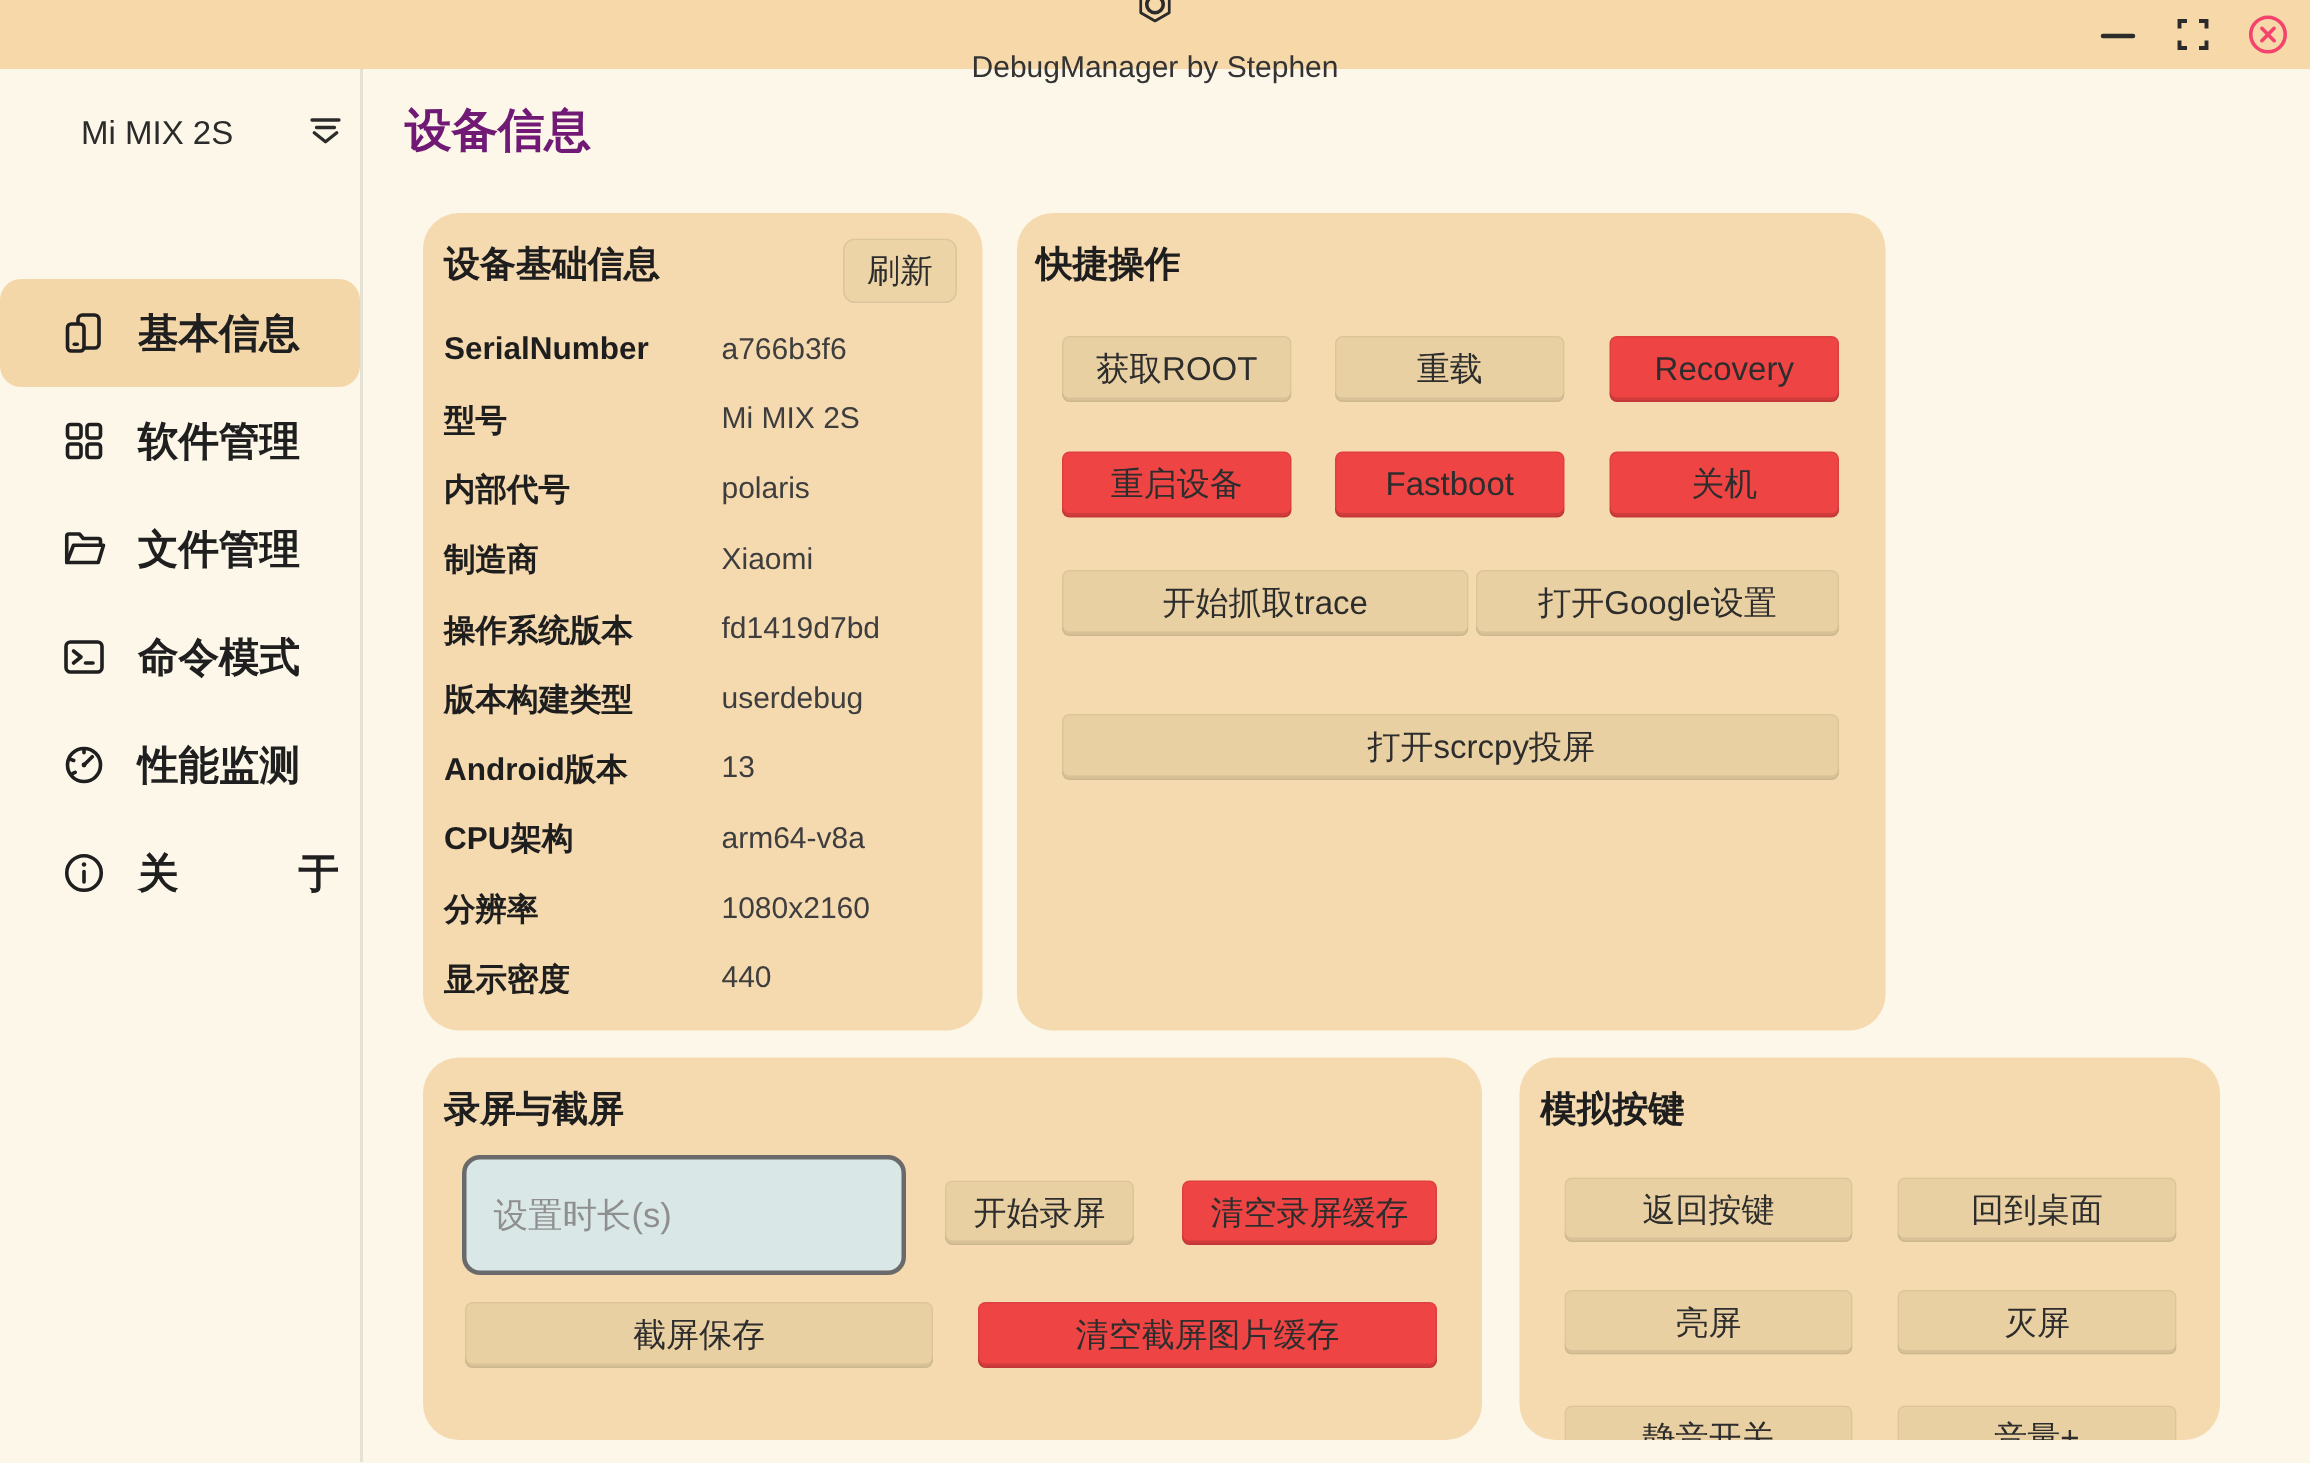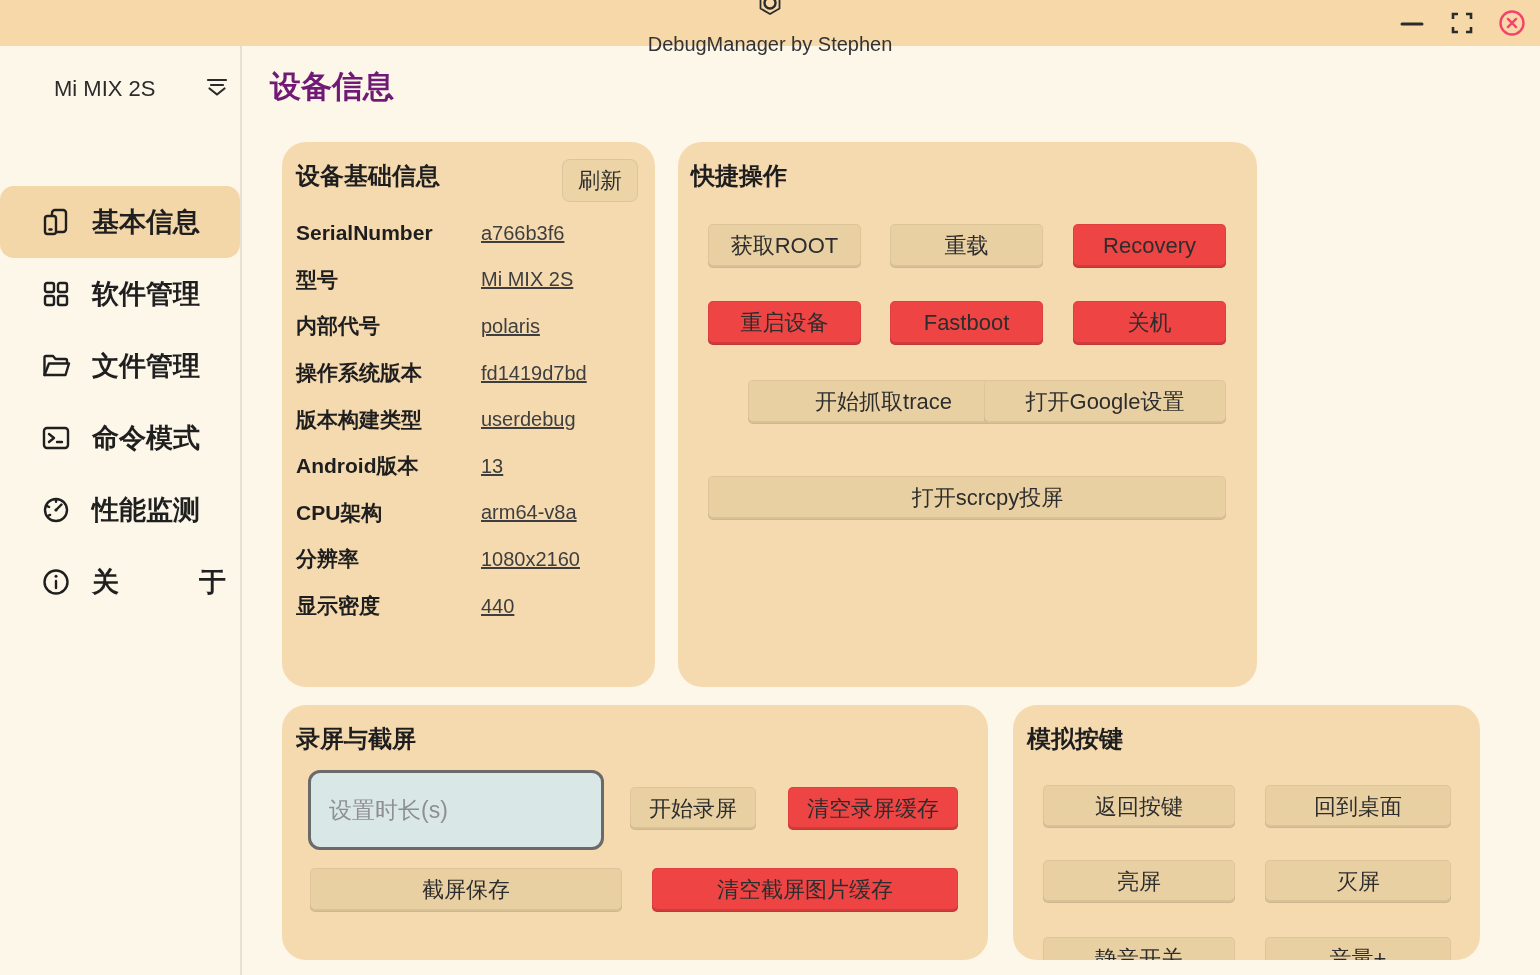--- a/index.html
+++ b/index.html
@@ -60,7 +60,7 @@
   .fields { position:absolute; top:68px; left:14px; right:8px; }
   .field-row { height:46.6px; display:flex; align-items:center; }
   .field-label { width:185px; font-size:21px; font-weight:700; color:#1e1e1e; }
-  .field-value { font-size:20px; color:#3e3e3e;text-decoration:underline; }
+  .field-value { font-size:20px; color:#3e3e3e; }
 
   
   .btn {

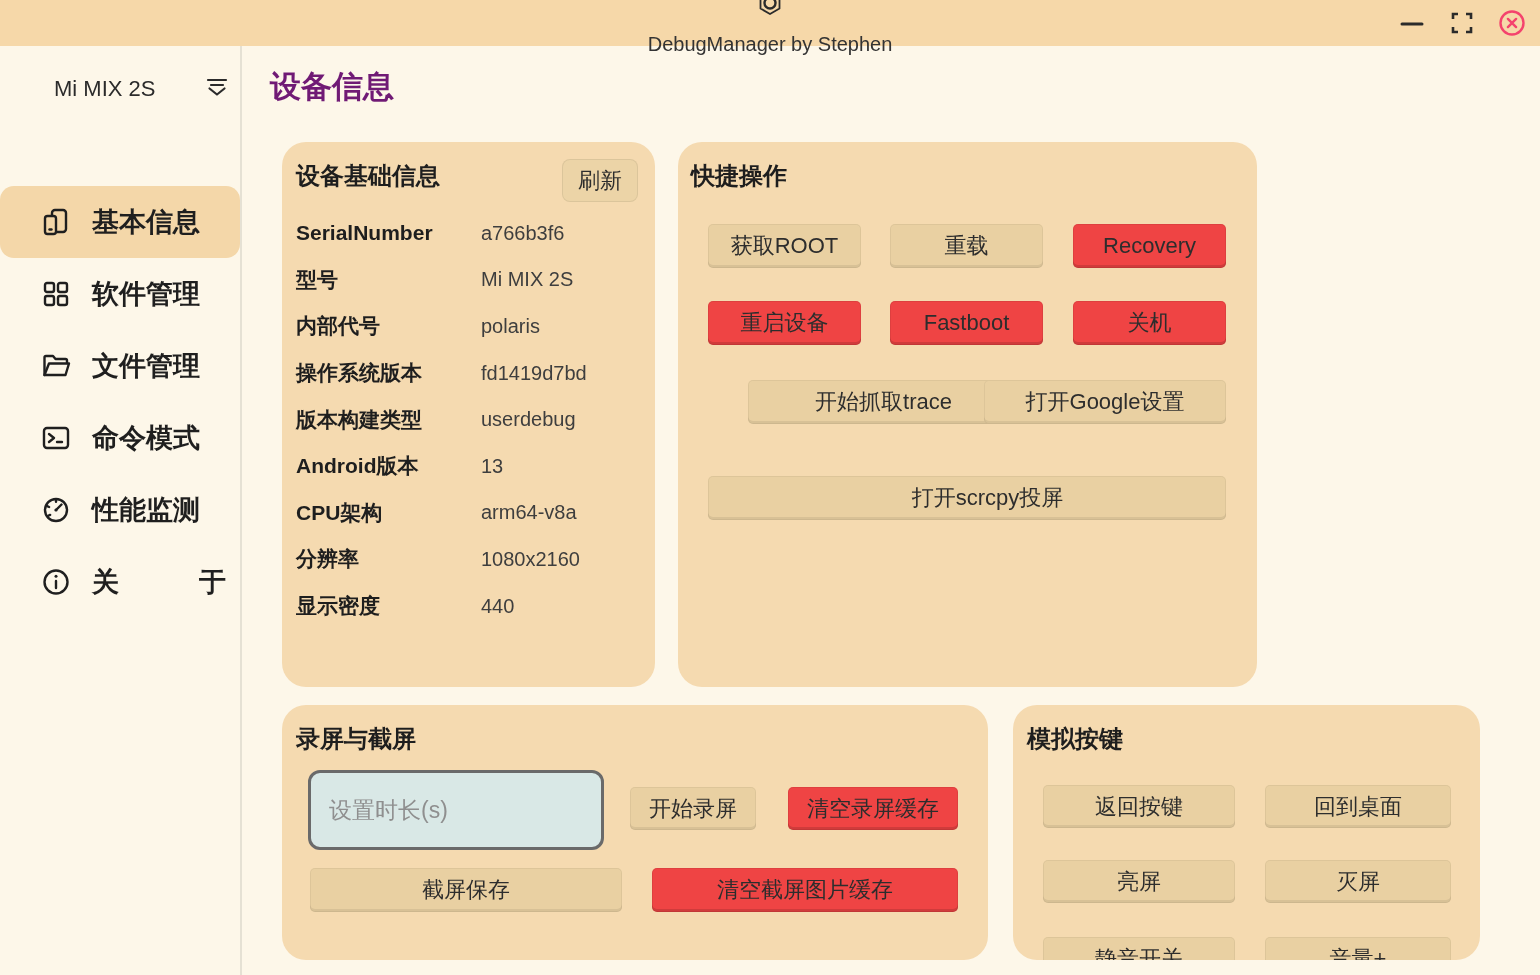--- a/index.html
+++ b/index.html
@@ -235,6 +235,10 @@
       <span class="field-value">polaris</span>
     </div>
     <div class="field-row">
+      <span class="field-label">制造商</span>
+      <span class="field-value">Xiaomi</span>
+    </div>
+    <div class="field-row">
       <span class="field-label">操作系统版本</span>
       <span class="field-value">fd1419d7bd</span>
     </div>

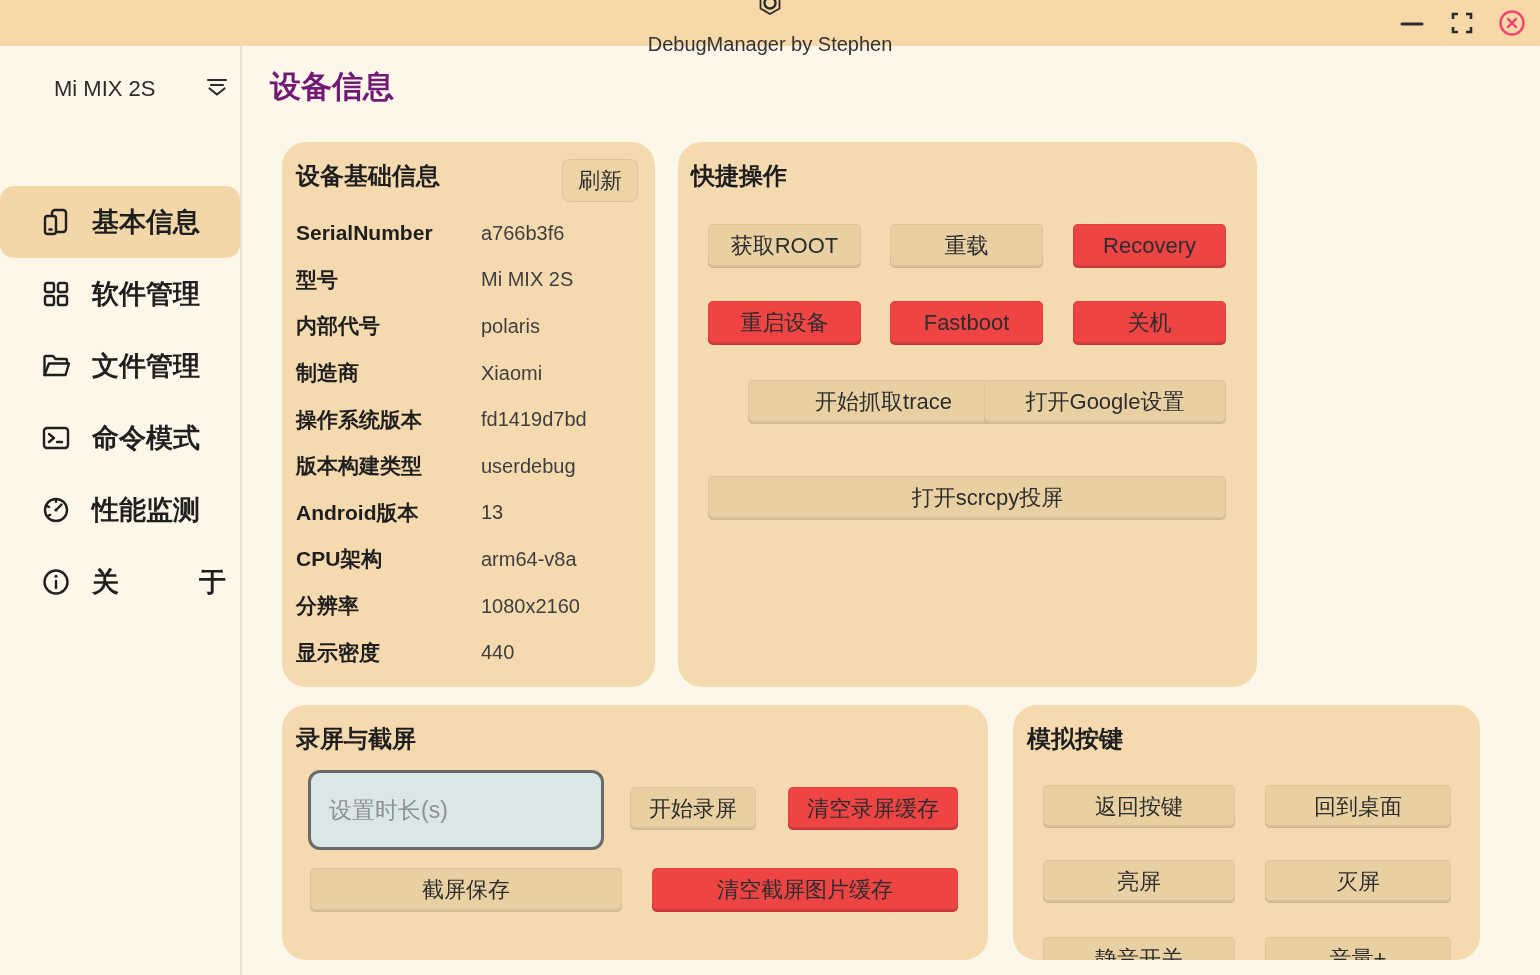--- a/index.html
+++ b/index.html
@@ -83,7 +83,7 @@
   #qa-3 { left:30px;  top:159px; width:153px; height:44px; }
   #qa-4 { left:212px; top:159px; width:153px; height:44px; }
   #qa-5 { left:395px; top:159px; width:153px; height:44px; }
-  #qa-6 { left:30px;  top:238px; width:271px; height:44px;margin-left:40px; }
+  #qa-6 { left:30px;  top:238px; width:271px; height:44px; }
   #qa-7 { left:306px; top:238px; width:242px; height:44px; }
   #qa-8 { left:30px;  top:334px; width:518px; height:44px;padding-left:41px; }
 

